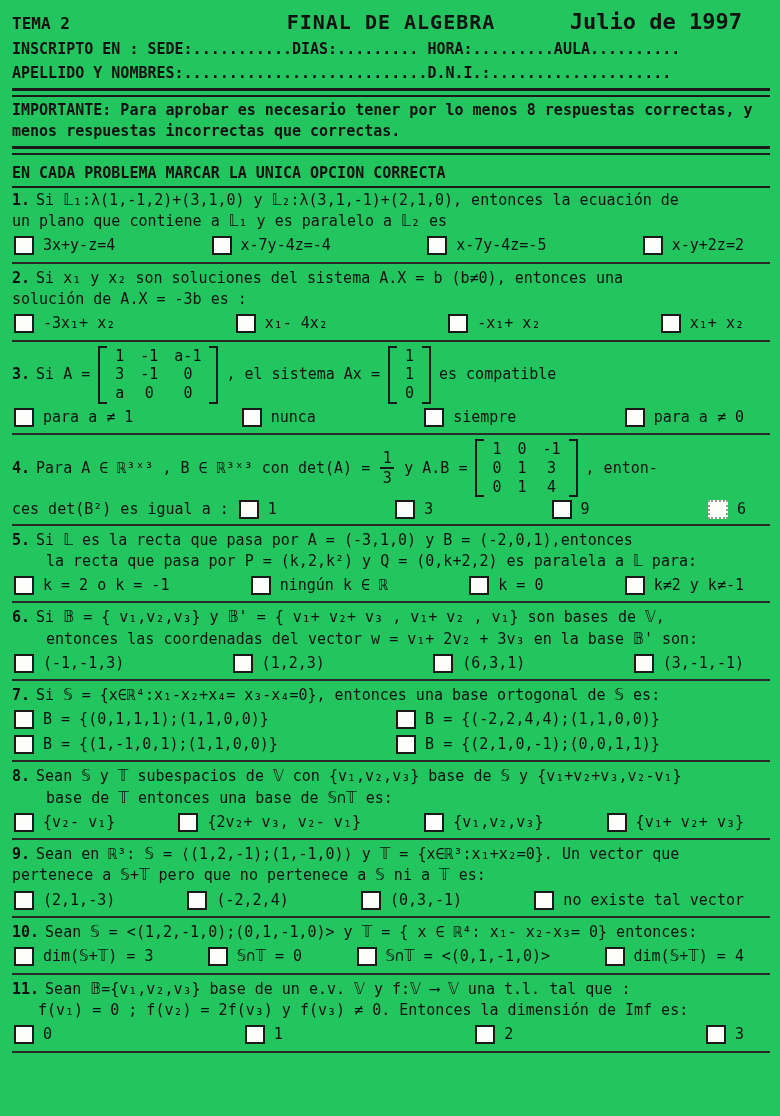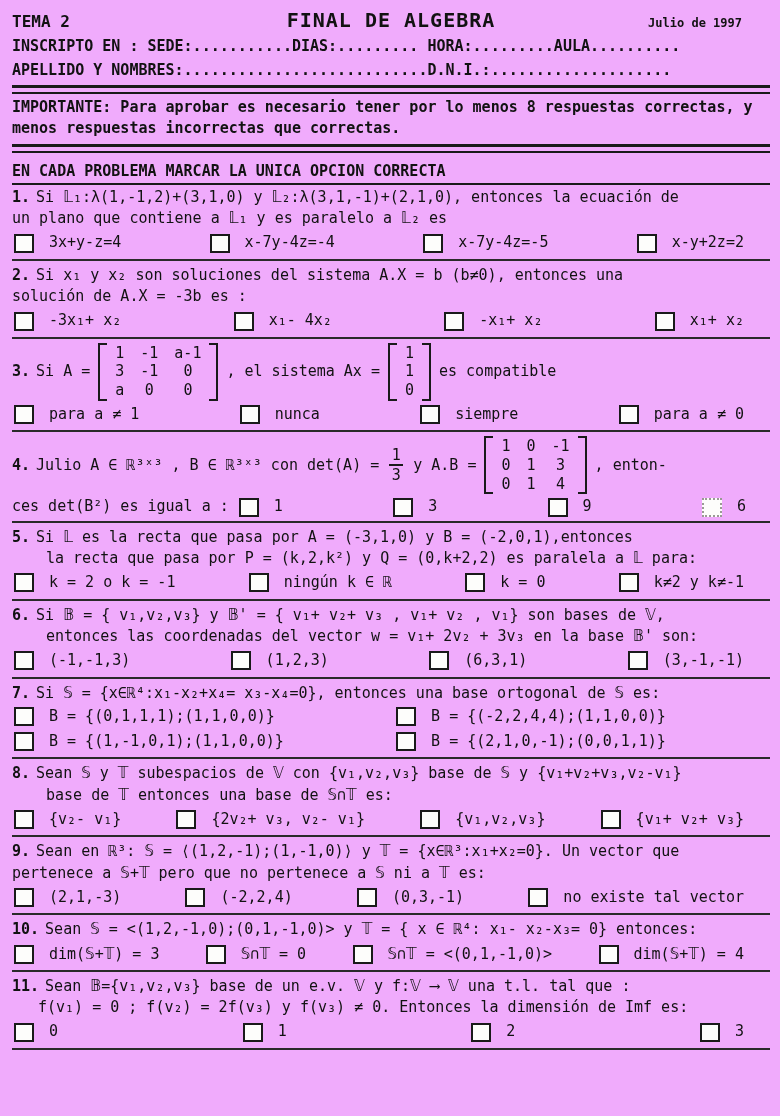--- a/index.html
+++ b/index.html
@@ -6,7 +6,7 @@
   .page{
     width:780px;height:1116px;box-sizing:border-box;
     margin:0 auto;padding:6px 10px 4px 12px;
-    background:#f0abfc;color:#121212;
+    background:#22c55e;color:#121212;
     font-family:"DejaVu Sans Mono","DejaVu Sans",monospace;
     font-size:15px;line-height:1.42;overflow:hidden;
   }

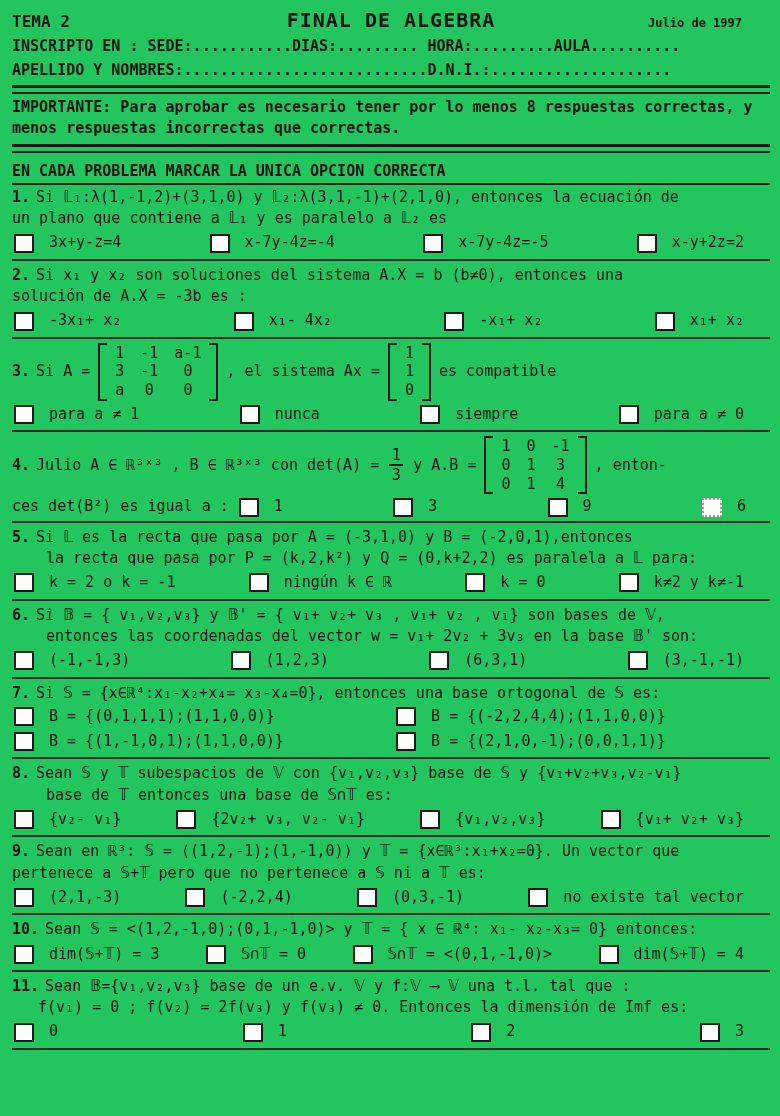--- a/index.html
+++ b/index.html
@@ -13,7 +13,7 @@
   
   .hdr-row1{display:grid;grid-template-columns:1fr auto 1fr;align-items:baseline;font-weight:bold;}
   .hdr-title{font-size:20px;letter-spacing:1px;}
-  .hdr-date{text-align:right;padding-right:28px;font-size:12px;}
+  .hdr-date{text-align:right;padding-right:28px;font-size:22px;}
   .hdr-tema{font-size:16px;}
   .hdr-line{font-weight:bold;white-space:nowrap;overflow:hidden;margin-top:2px;}
   .double-rule{height:4px;border-top:3px solid #1a1a1a;border-bottom:2px solid #1a1a1a;margin:4px 0 3px 0;}

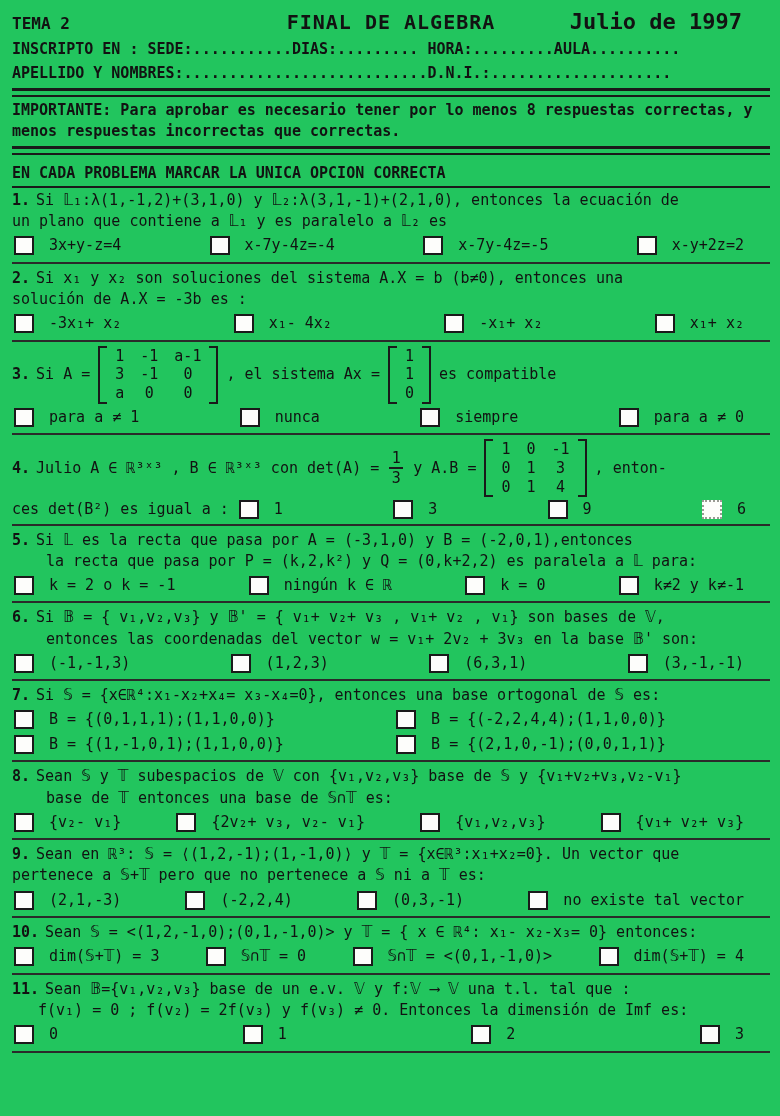--- a/index.html
+++ b/index.html
@@ -30,7 +30,7 @@
   
   .options{display:flex;justify-content:space-between;align-items:center;padding:3px 26px 2px 2px;}
   .options-2col{display:grid;grid-template-columns:1.05fr 1fr;row-gap:4px;padding:2px 10px 2px 2px;}
-  .option{display:inline-flex;align-items:center;gap:15px;white-space:nowrap;cursor:pointer;}
+  .option{display:inline-flex;align-items:center;gap:9px;white-space:nowrap;cursor:pointer;}
   .checkbox{width:16px;height:15px;border:2px solid #1a1a1a;background:#fdfdfb;flex:0 0 auto;display:inline-block;}
   .checkbox.faint{border-color:#9a9a94;border-style:dotted;}
   

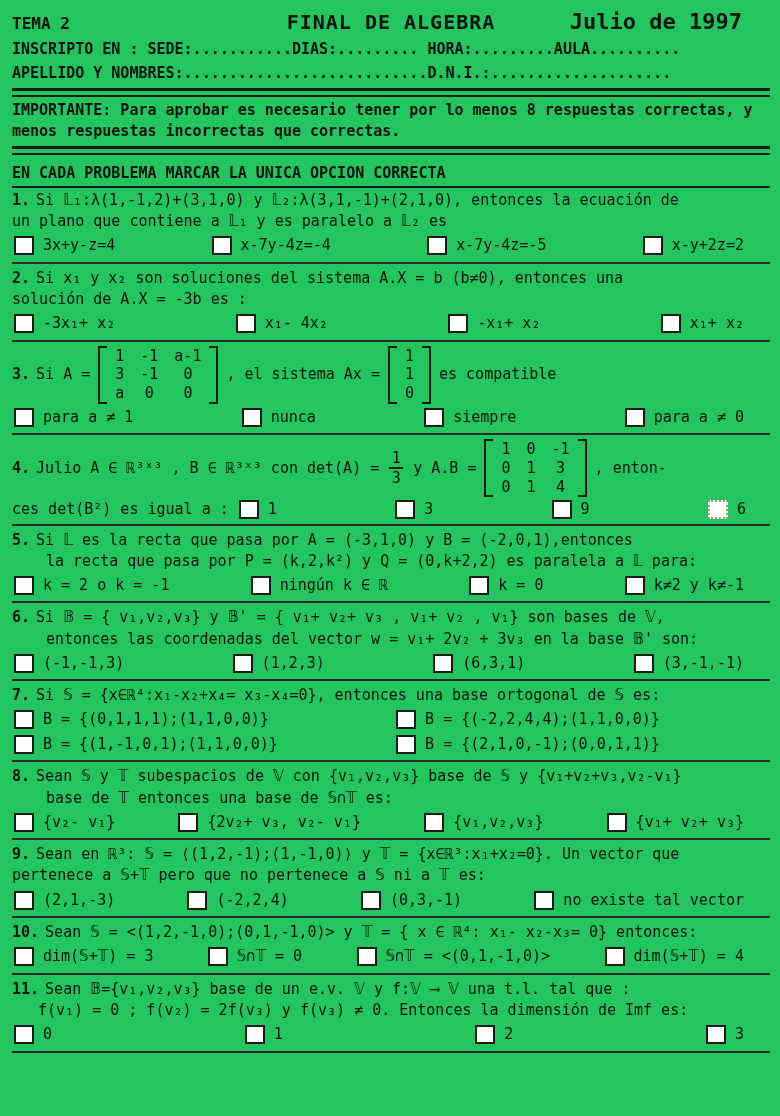--- a/index.html
+++ b/index.html
@@ -168,7 +168,7 @@
   <section class="problem">
     <div class="mathline">
       <span class="qnum">4.</span>
-      <span>Julio  A ∈ ℝ³ˣ³ , B ∈ ℝ³ˣ³ con det(A) =</span>
+      <span>Para  A ∈ ℝ³ˣ³ , B ∈ ℝ³ˣ³ con det(A) =</span>
       <span class="frac">
         <span>1</span>
         <span class="frac-bar"></span>

